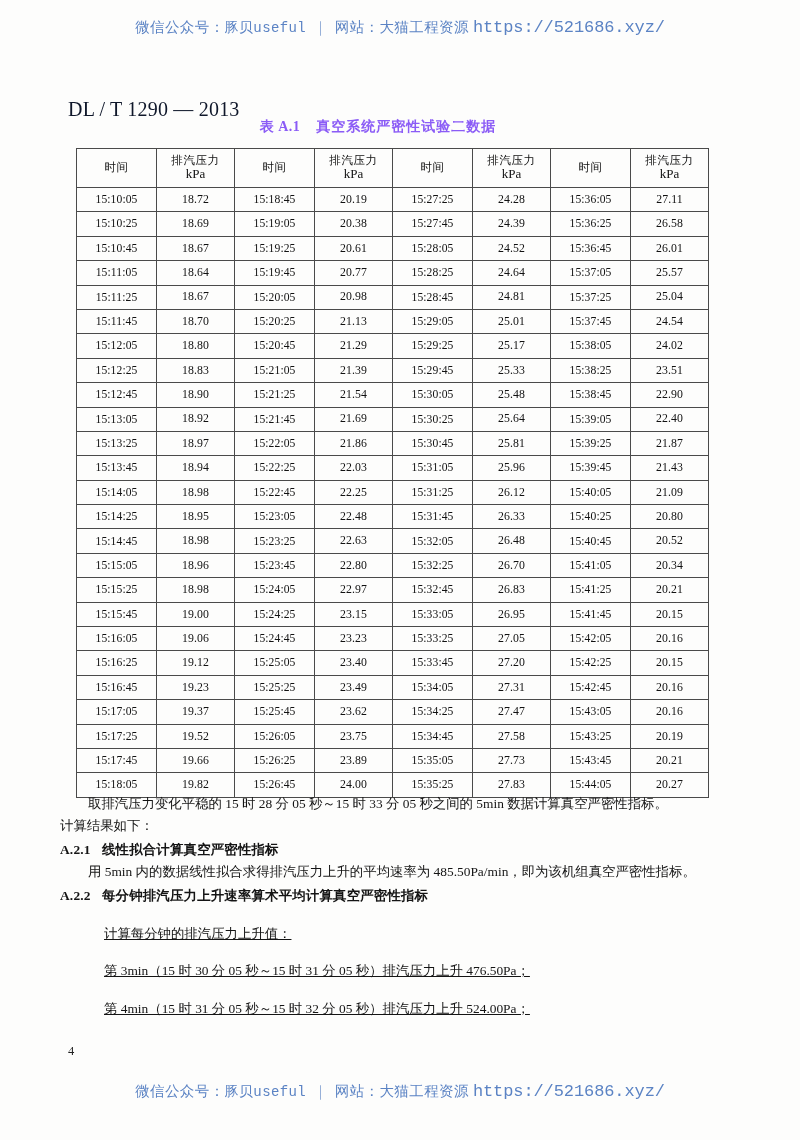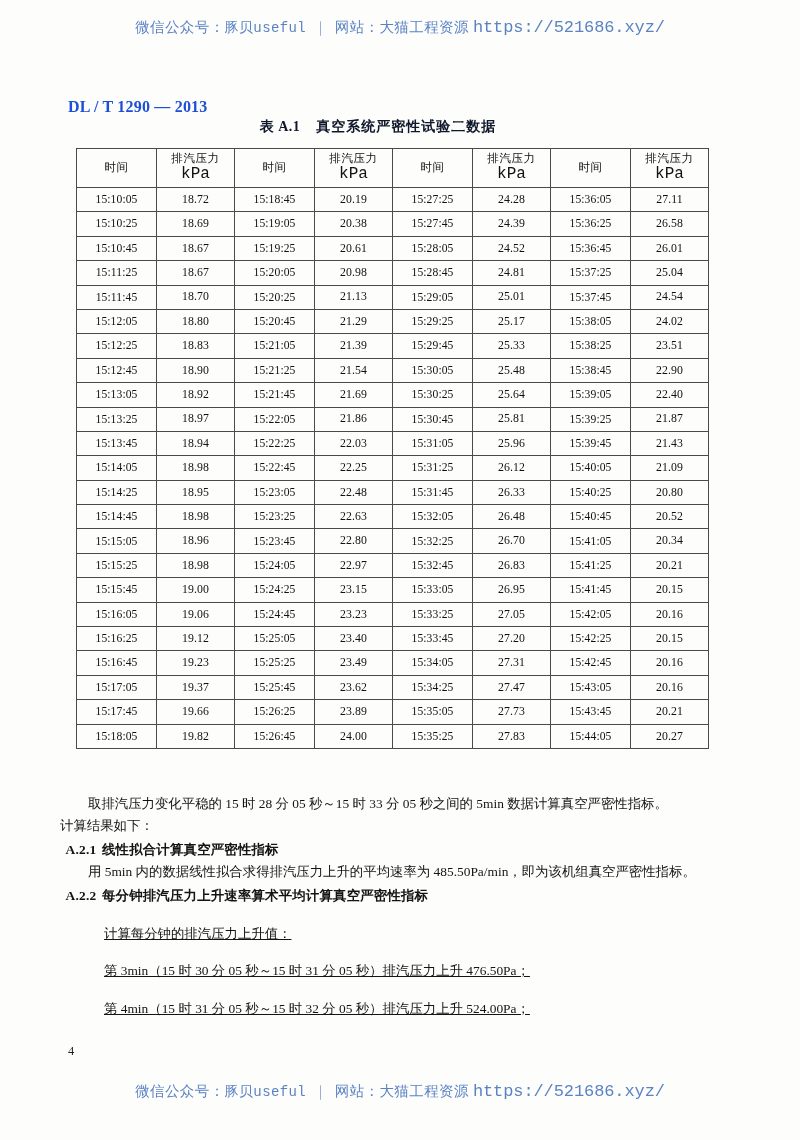--- a/index.html
+++ b/index.html
@@ -58,10 +58,10 @@
     position: absolute;
     left: 68px;
     top: 98px;
-    font-size: 16px;
-    font-weight: bold;
+    font-size: 20px;
+    font-weight: normal;
     letter-spacing: 0.2px;
-    color: #1d4ed8;
+    color: #0f172a;
   }
 
   

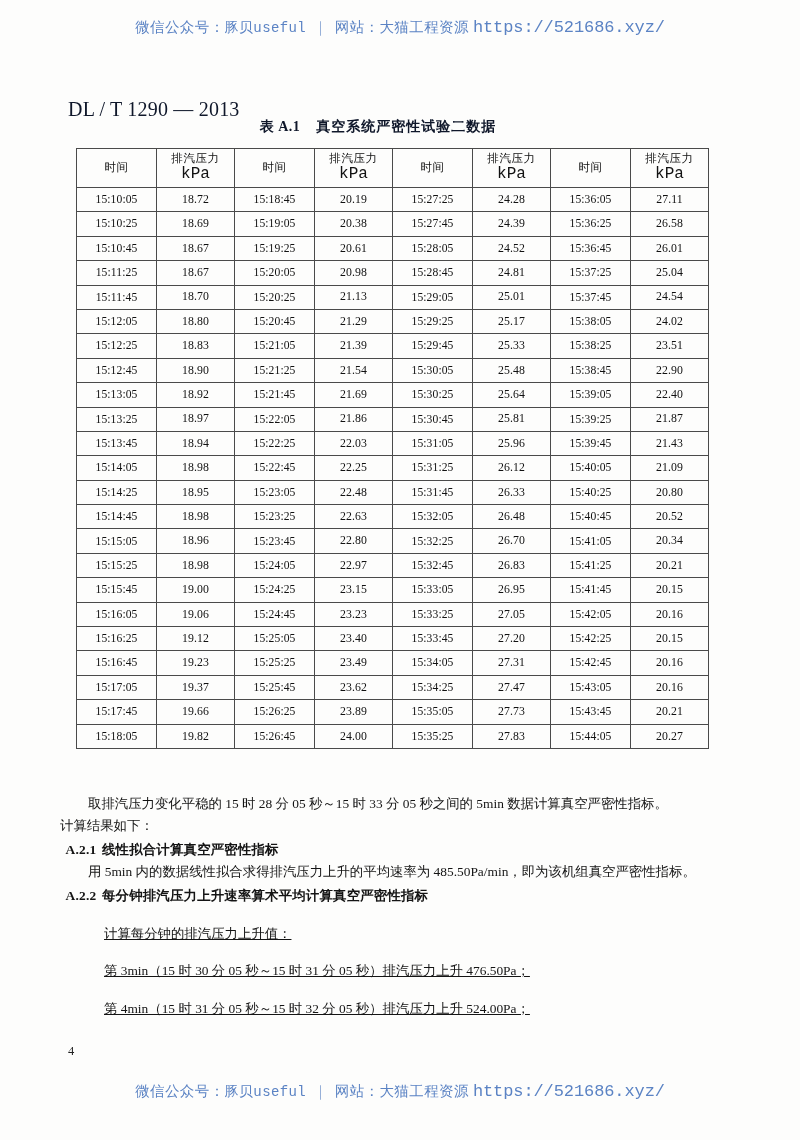--- a/index.html
+++ b/index.html
@@ -74,7 +74,7 @@
     font-size: 14px;
     font-weight: bold;
     letter-spacing: 1px;
-    color: #0f172a;
+    color: #8b5cf6;
   }
   .table-title .tt-num {
     letter-spacing: 0.5px;

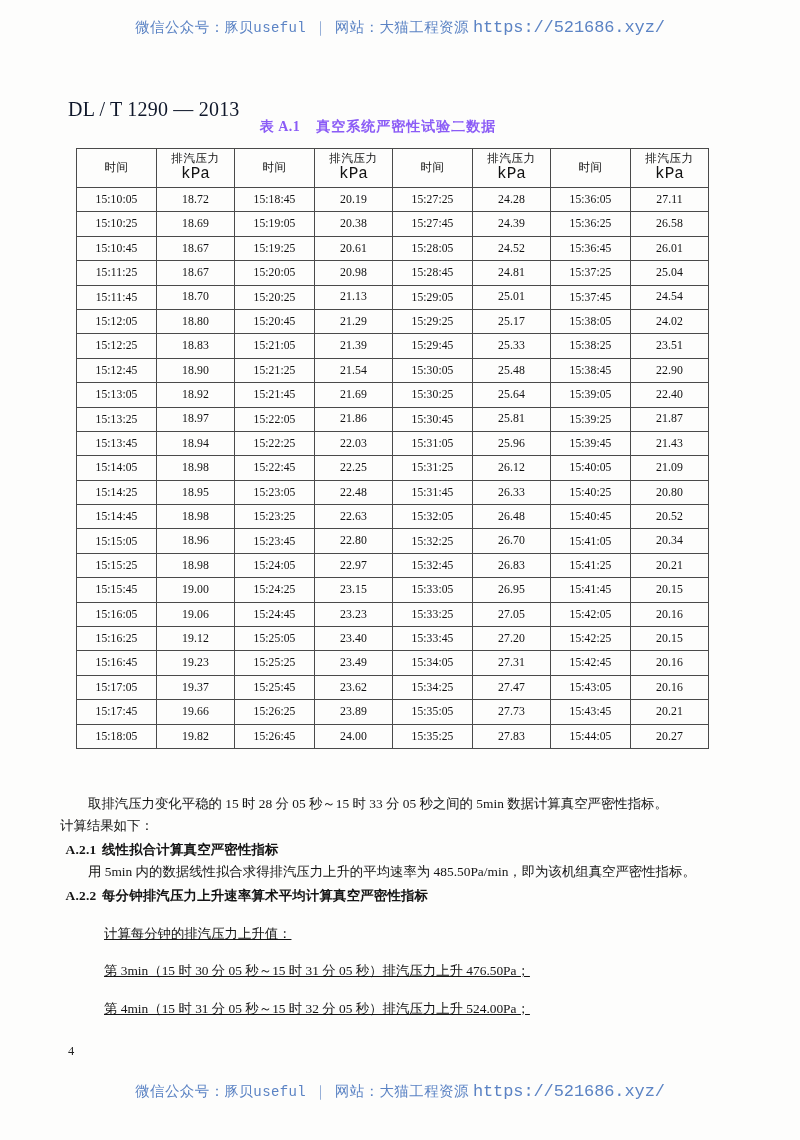--- a/index.html
+++ b/index.html
@@ -116,9 +116,9 @@
   }
   table.data-table thead th .unit {
     display: block;
-    font-size: 16px;
+    font-size: 13px;
     letter-spacing: 0;
-    font-family: Liberation Mono, monospace;
+    font-family: Liberation Serif, serif;
   }
   table.data-table td.time-cell {
     font-family: "Liberation Serif", "DejaVu Serif", serif;

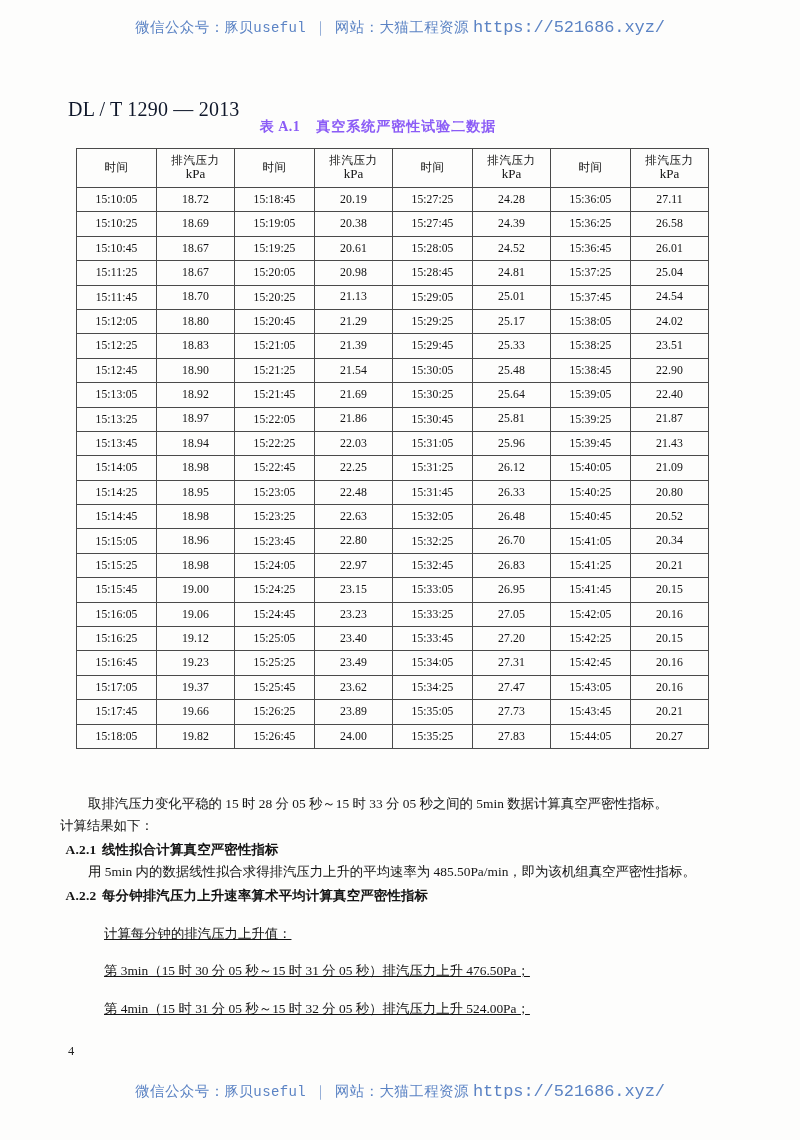--- a/index.html
+++ b/index.html
@@ -246,6 +246,16 @@
             <td class="val-cell">26.01</td>
           </tr>
           <tr>
+            <td class="time-cell">15:11:05</td>
+            <td class="val-cell">18.64</td>
+            <td class="time-cell">15:19:45</td>
+            <td class="val-cell">20.77</td>
+            <td class="time-cell">15:28:25</td>
+            <td class="val-cell">24.64</td>
+            <td class="time-cell">15:37:05</td>
+            <td class="val-cell">25.57</td>
+          </tr>
+          <tr>
             <td class="time-cell">15:11:25</td>
             <td class="val-cell">18.67</td>
             <td class="time-cell">15:20:05</td>

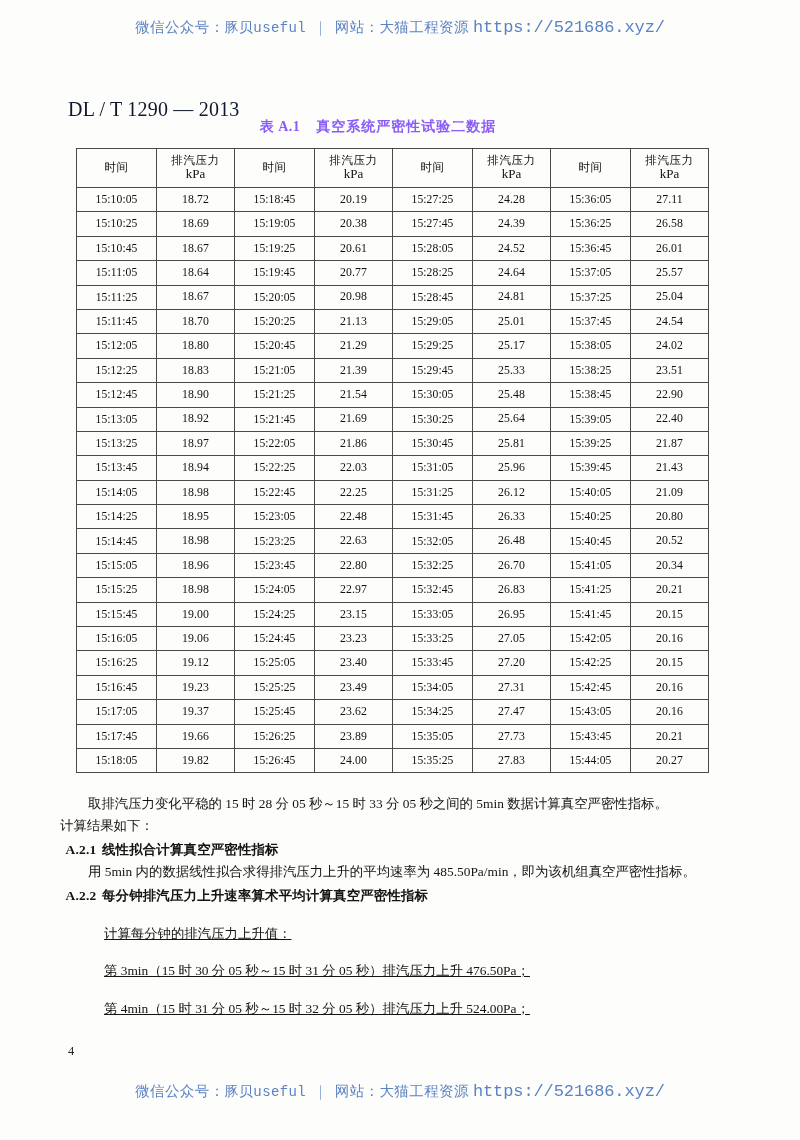--- a/index.html
+++ b/index.html
@@ -436,6 +436,16 @@
             <td class="val-cell">20.16</td>
           </tr>
           <tr>
+            <td class="time-cell">15:17:25</td>
+            <td class="val-cell">19.52</td>
+            <td class="time-cell">15:26:05</td>
+            <td class="val-cell">23.75</td>
+            <td class="time-cell">15:34:45</td>
+            <td class="val-cell">27.58</td>
+            <td class="time-cell">15:43:25</td>
+            <td class="val-cell">20.19</td>
+          </tr>
+          <tr>
             <td class="time-cell">15:17:45</td>
             <td class="val-cell">19.66</td>
             <td class="time-cell">15:26:25</td>

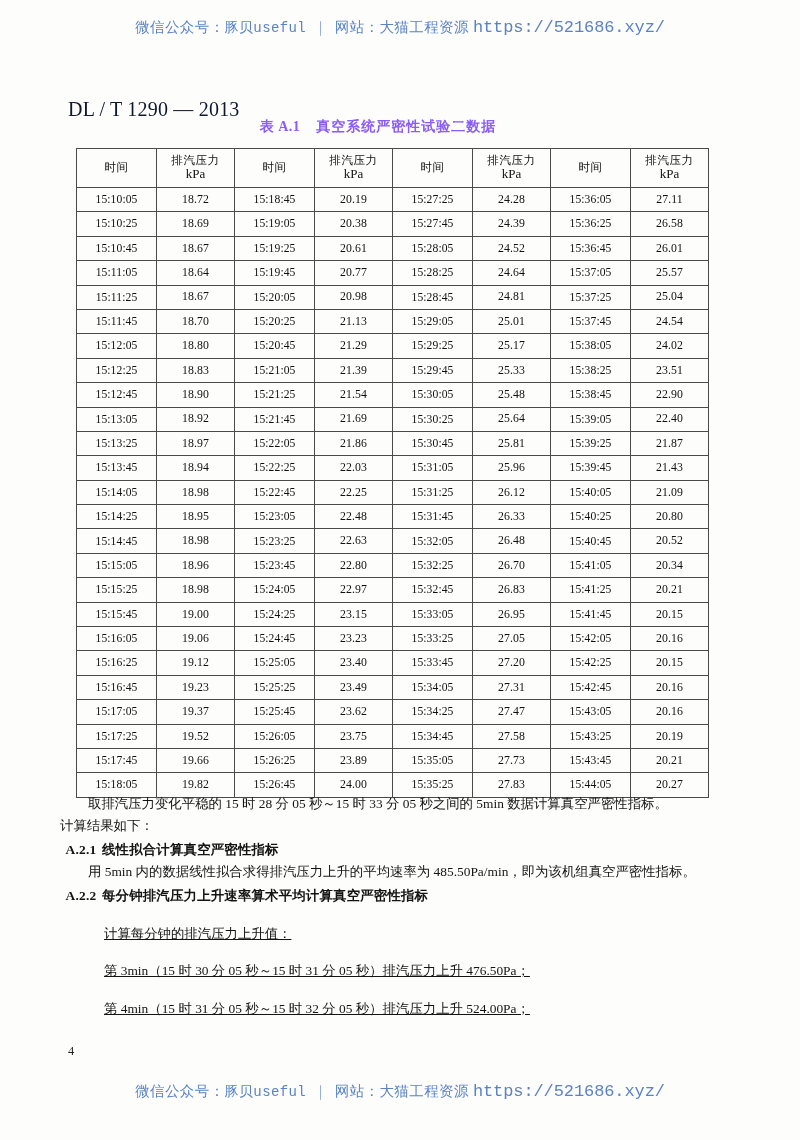--- a/index.html
+++ b/index.html
@@ -158,7 +158,6 @@
   .clause-head .ch-num {
     display: inline-block;
     min-width: 42px;
-    text-align: center;
   }
   .sub-line {
     margin: 16px;

